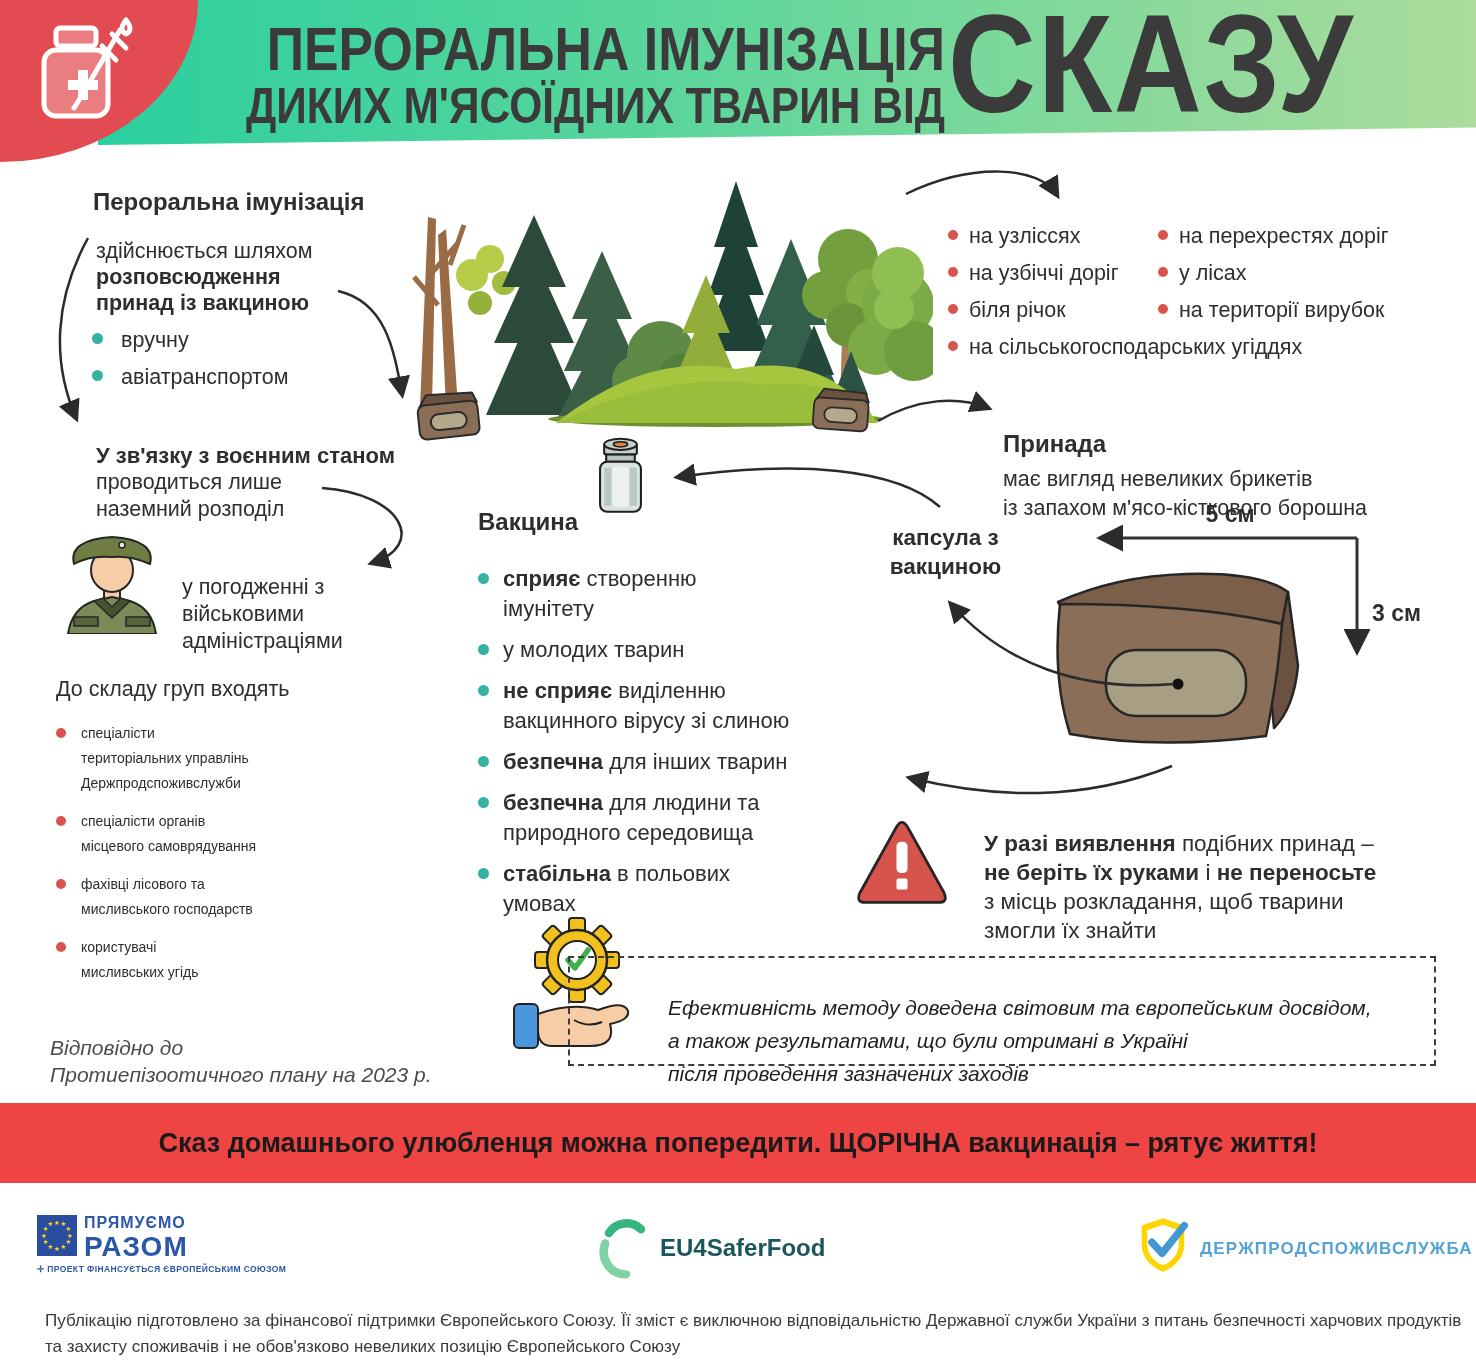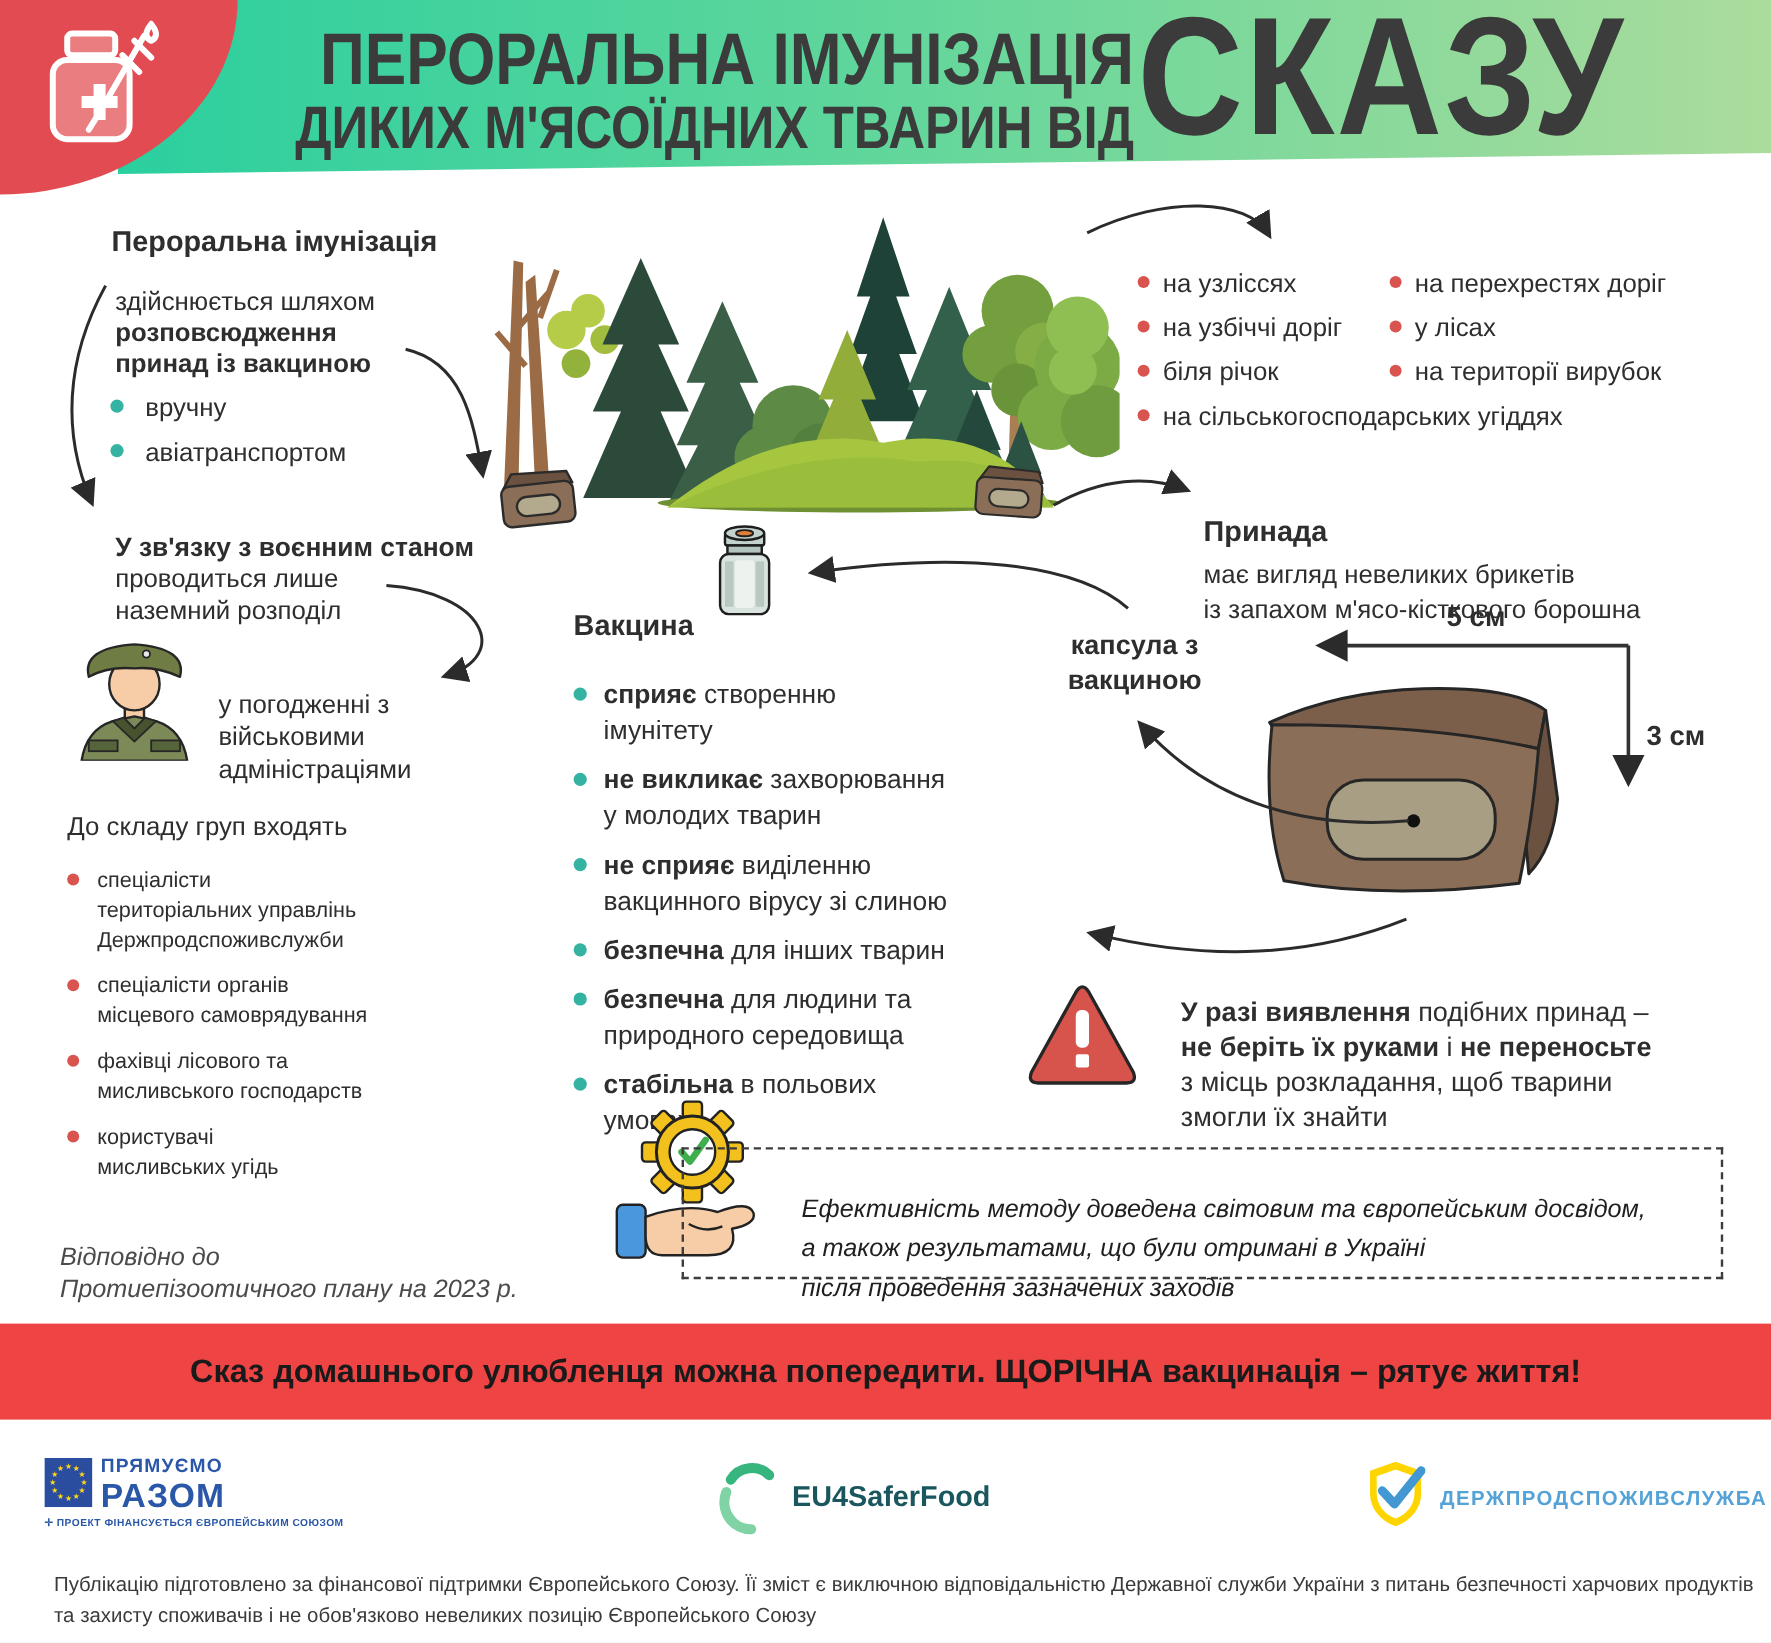--- a/index.html
+++ b/index.html
@@ -269,7 +269,6 @@
       </li>
     <li>
         <span class="dot teal"></span>
-      <span class="ln"><b>не викликає</b><span> захворювання</span></span>
       <span class="ln">у молодих тварин</span>
       </li>
     <li>

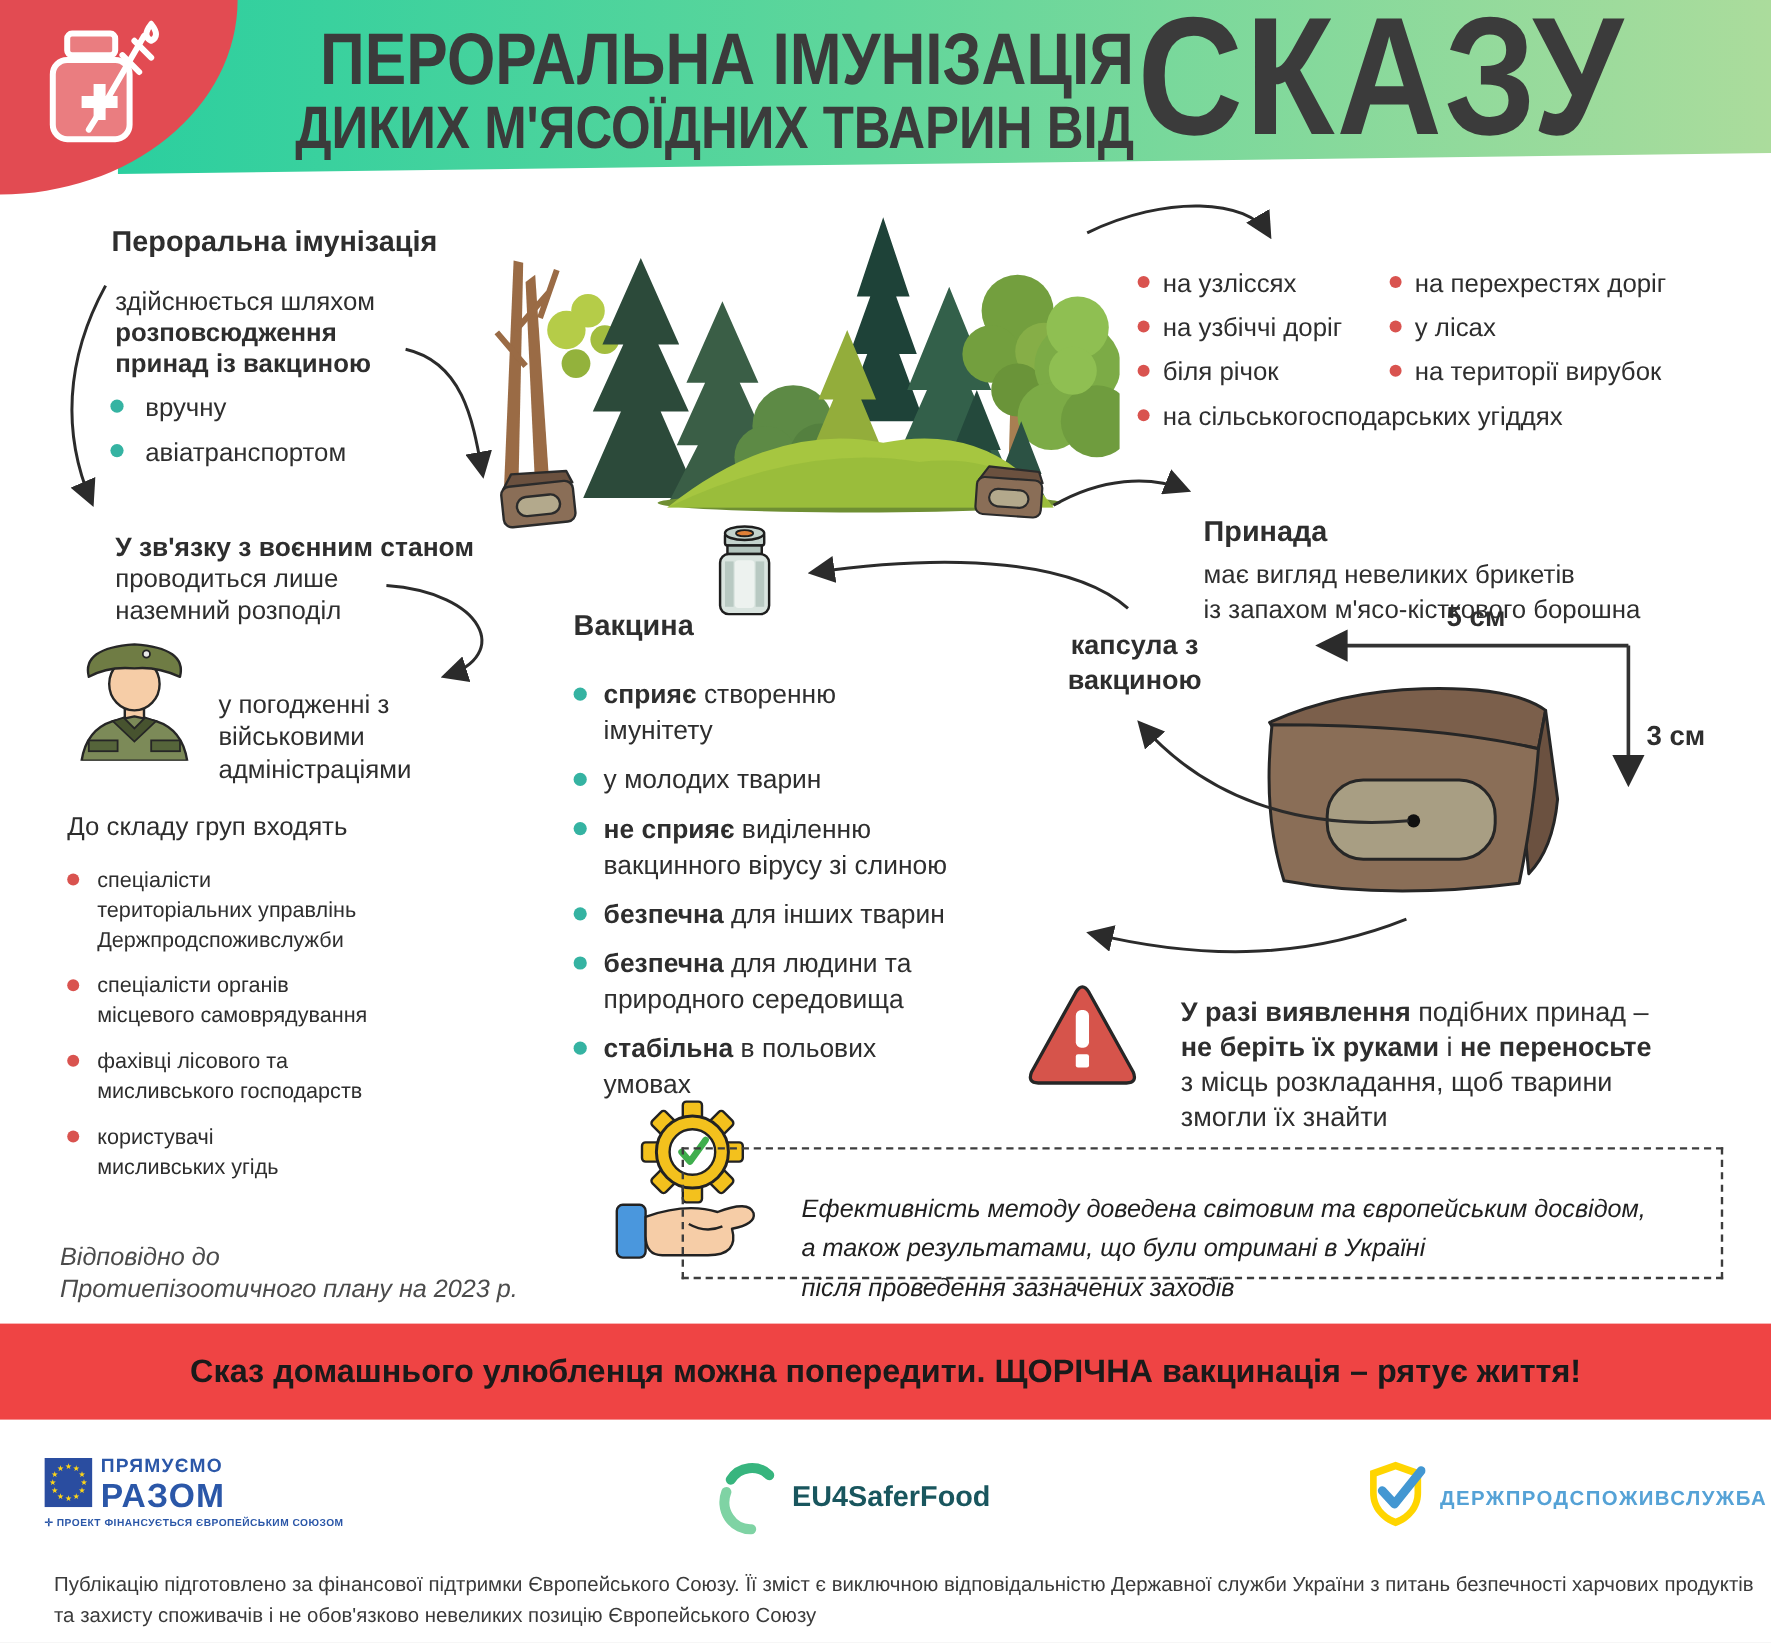--- a/index.html
+++ b/index.html
@@ -40,7 +40,7 @@
   .soldier{left:60px;top:528px;}
   .mil-note{left:182px;top:552px;font-size:21.5px;line-height:27px;}
   .groups-h{left:56px;top:677px;font-size:21.5px;}
-  .groups{left:56px;top:721px;font-size:18px;}
+  .groups{left:56px;top:721px;font-size:14px;}
   .groups li{padding-left:25px;line-height:25px;margin-bottom:13px;}
   .groups .dot{top:7px;}
   .plan{left:50px;top:1013px;font-style:italic;color:#4b4b4b;font-size:21px;line-height:27px;}

